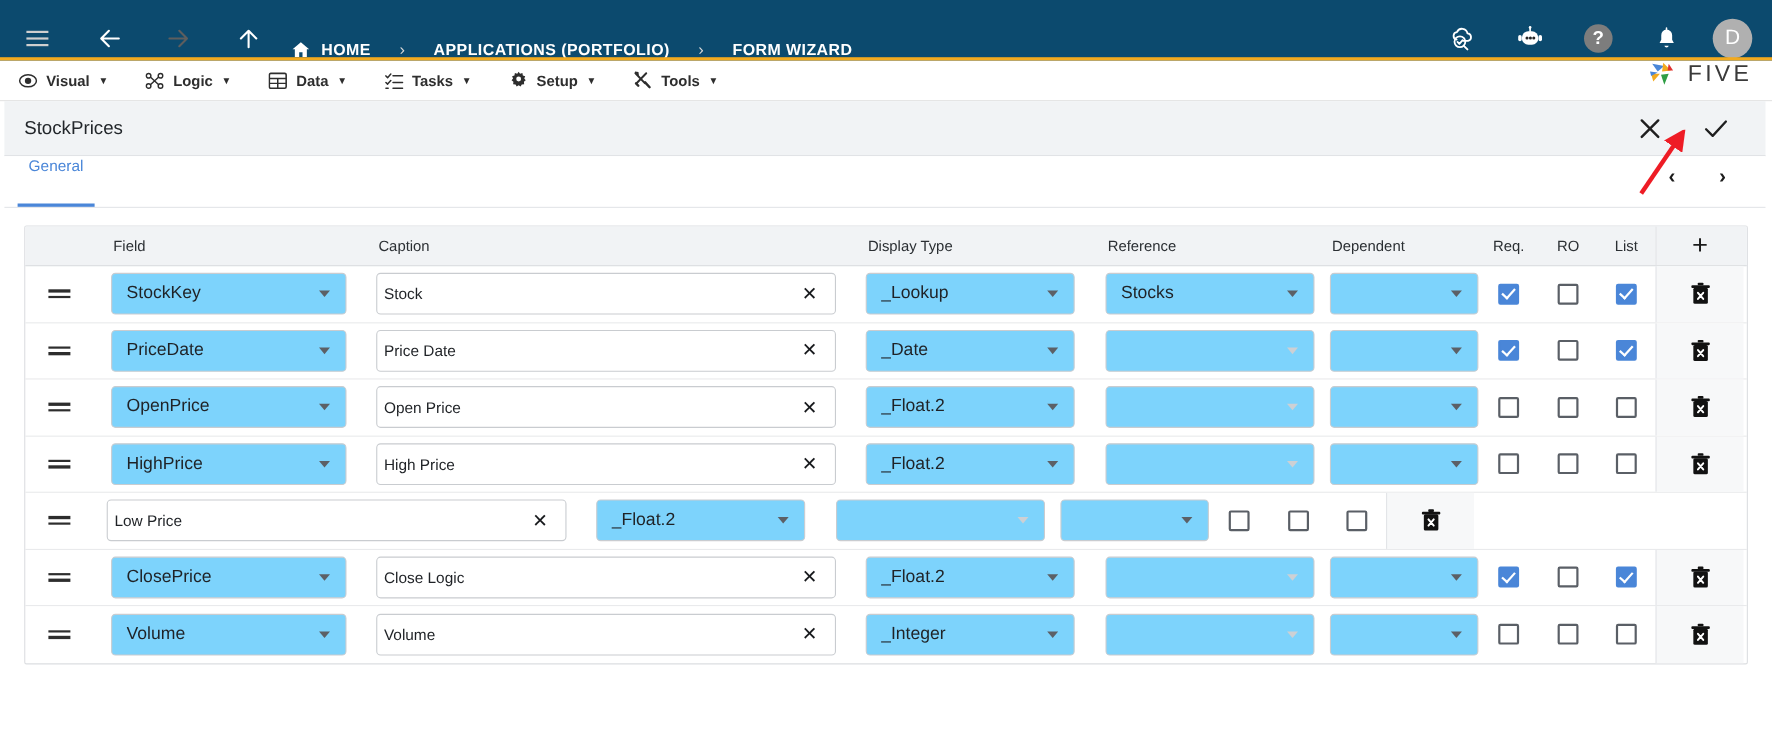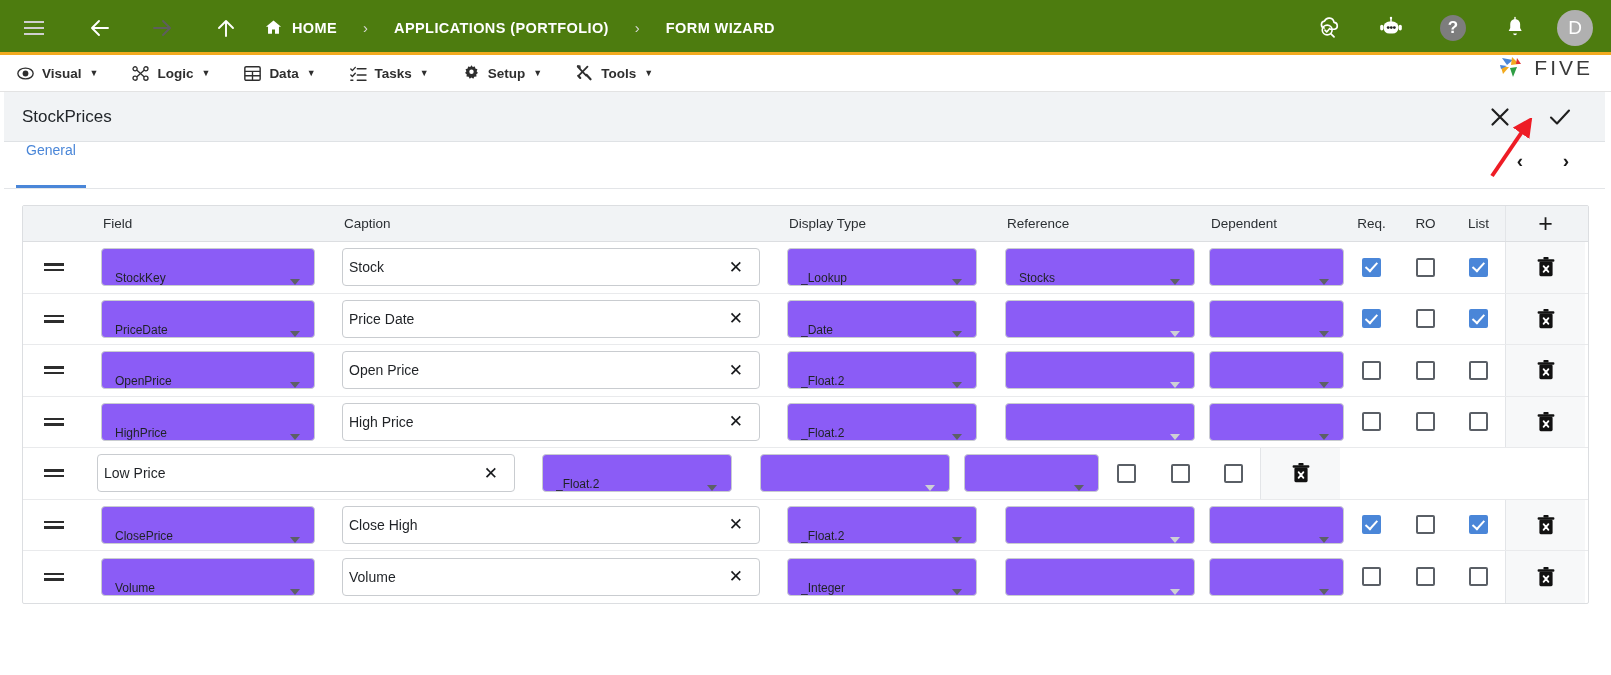--- a/index.html
+++ b/index.html
@@ -13,8 +13,8 @@
 
   
   .topbar {
-    height: 55px; background: #4d7c0f;
-    display: flex; align-items: center;
+    height: 55px; background: #0c4a6e;
+    display: flex; align-items: flex-end;
     padding: 0 18px 0 14px;
     position: relative;
     gap: 8px;

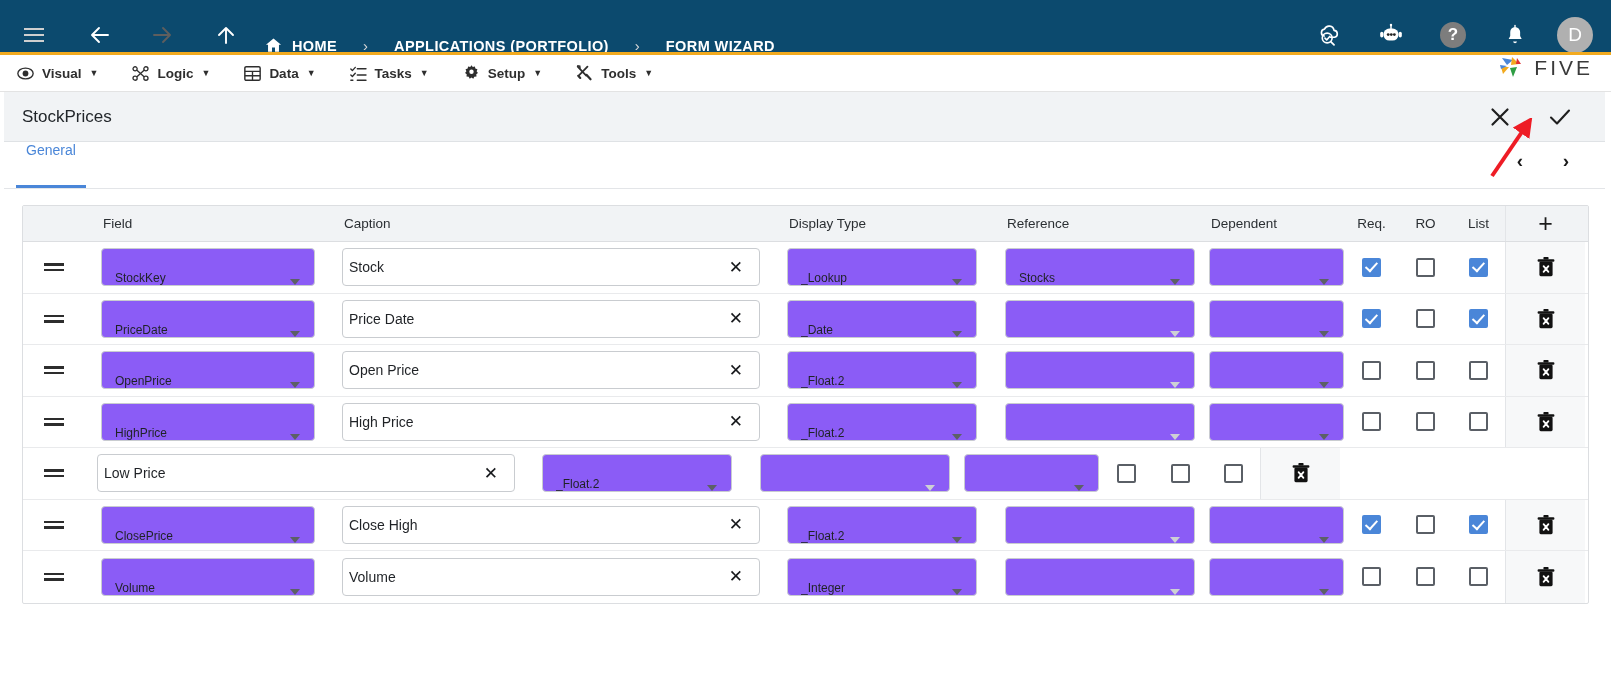--- a/index.html
+++ b/index.html
@@ -139,8 +139,8 @@
 
   .sel {
     height: 38px; border: 1px solid #c9ccd0; border-radius: 4px;
-    background: #8b5cf6; display: flex; align-items: flex-end;
-    padding: 0 10px 0 13px; font-size: 12px; color: #1f2226;
+    background: #7dd3fc; display: flex; align-items: center;
+    padding: 0 10px 0 13px; font-size: 16px; color: #1f2226;
     position: relative; width: 100%;
   }
   .sel .val { flex: 1; white-space: nowrap; overflow: hidden; }

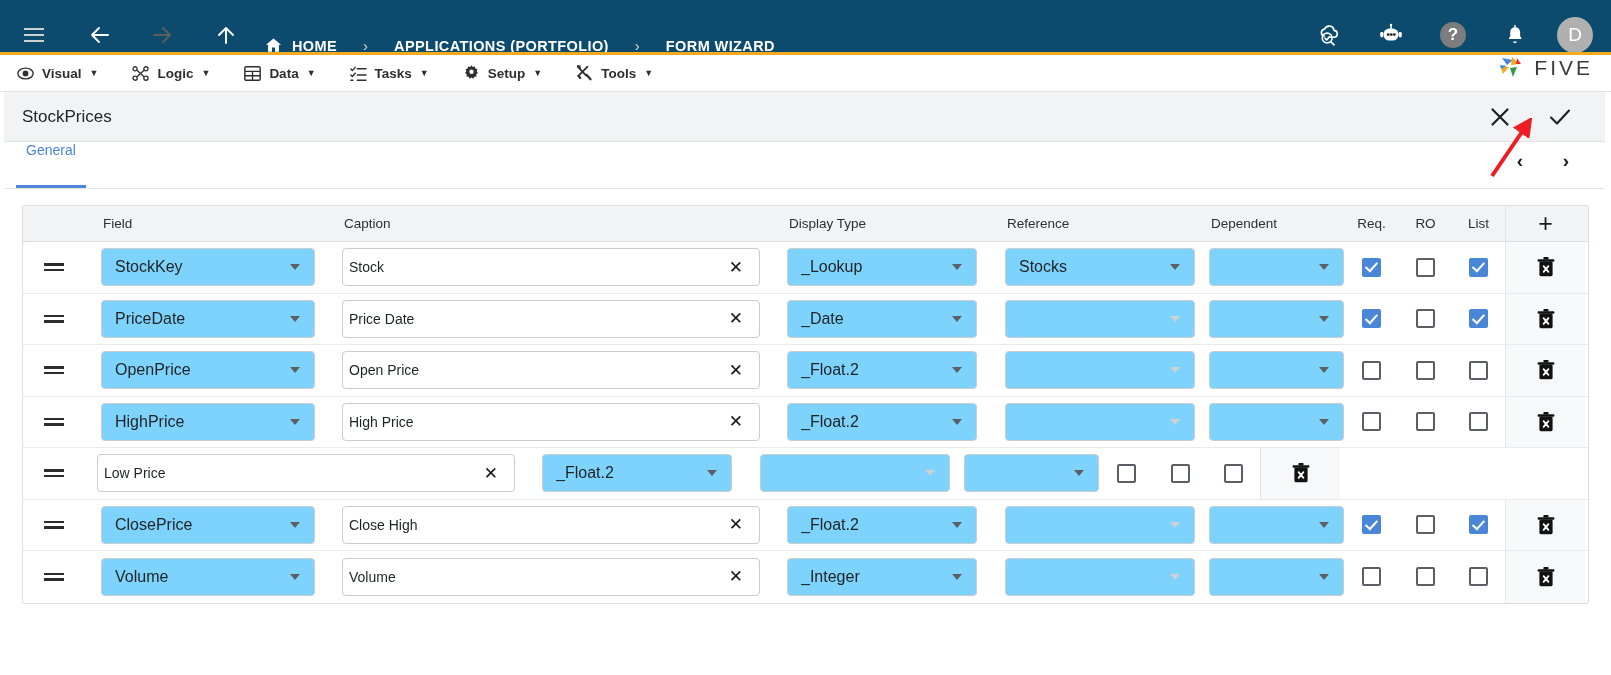--- a/index.html
+++ b/index.html
@@ -677,7 +677,7 @@
           </div>
           <div class="c-cap">
             <div class="txt">
-              <span class="val">Close High</span>
+              <span class="val">Close Logic</span>
               <span class="clear">✕</span>
             </div>
           </div>

